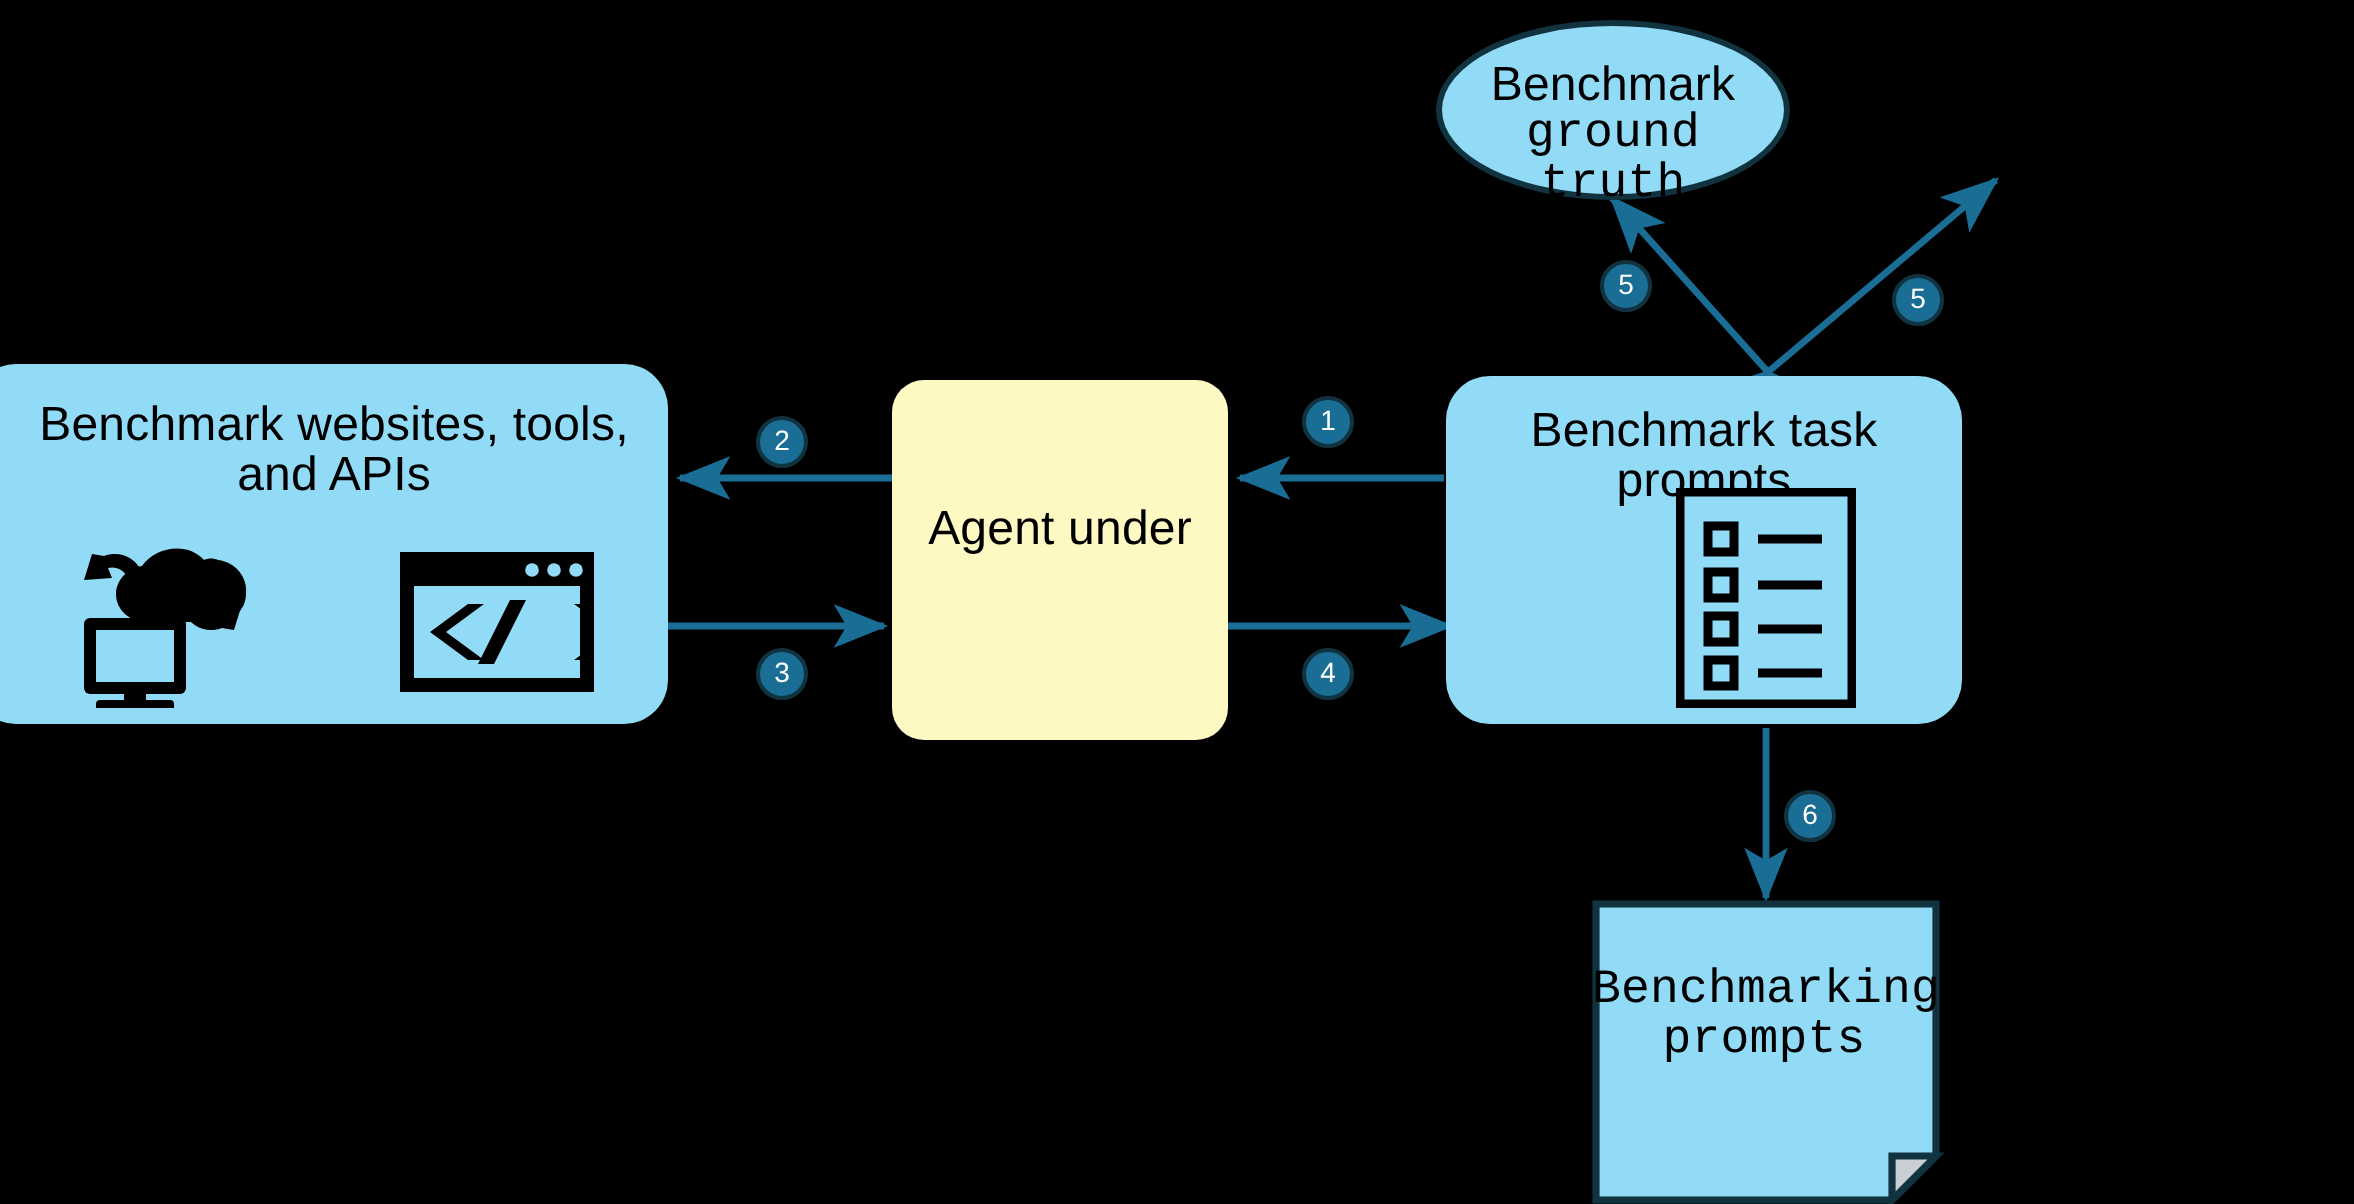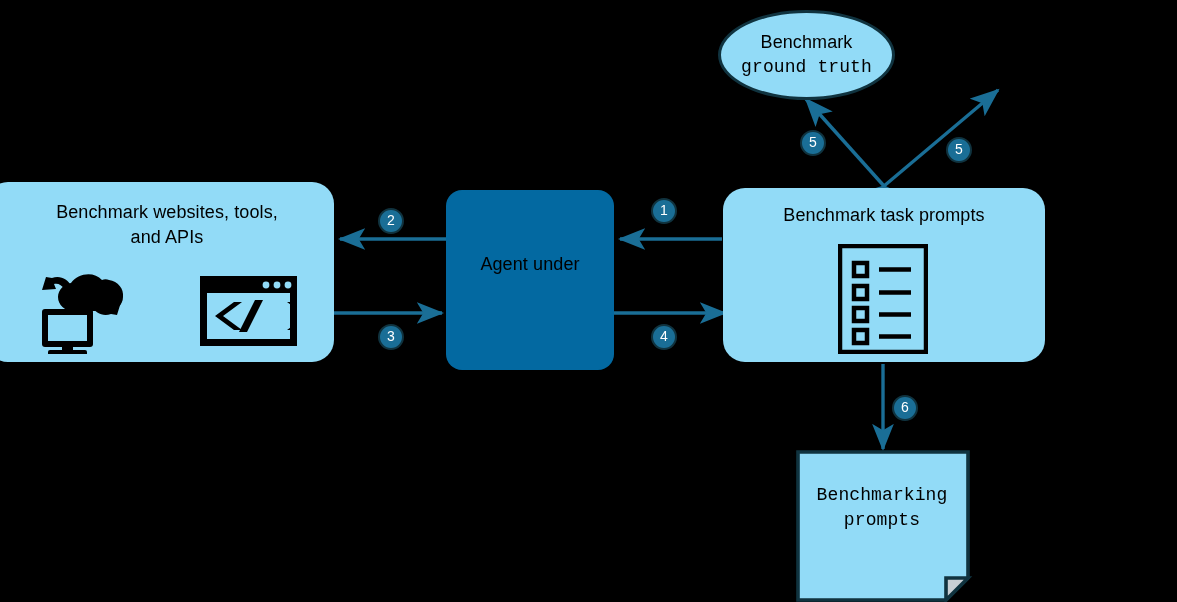--- a/index.html
+++ b/index.html
@@ -14,7 +14,7 @@
   }
   .label{
     position:absolute;left:0;right:0;text-align:center;color:#000000;
-    font-size:18px;line-height:25px;font-weight:400;letter-spacing:.1px;
+    font-size:24px;line-height:25px;font-weight:400;letter-spacing:.1px;
   }
   .pinkbox{
     background:#0369a1;border-radius:16px;

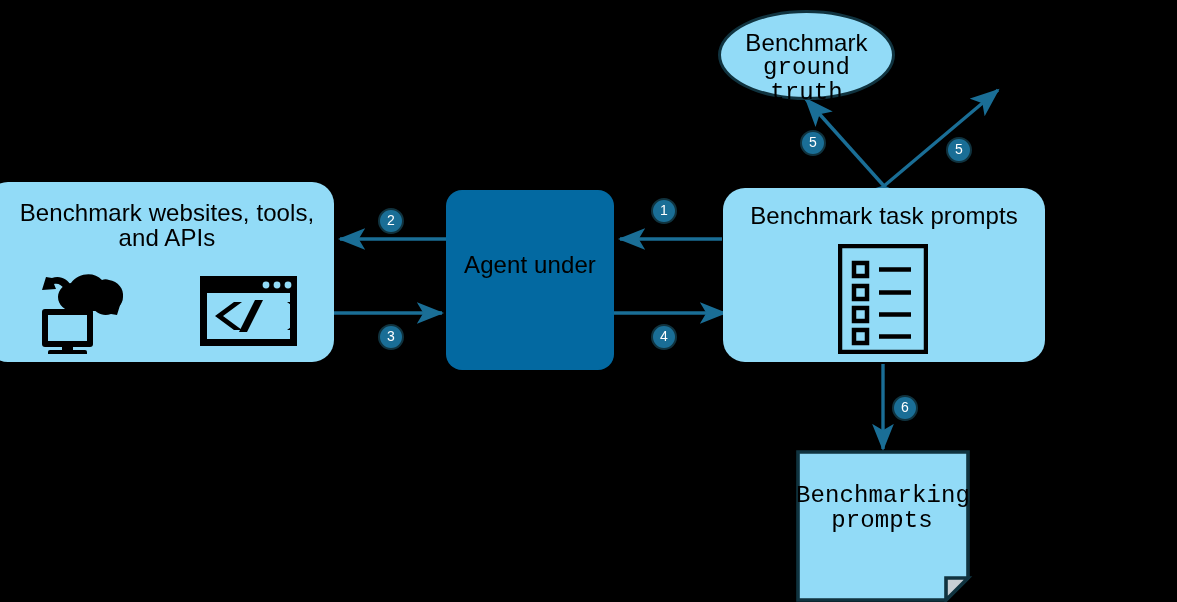--- a/index.html
+++ b/index.html
@@ -109,7 +109,7 @@
     <div class="label" style="top:62px;">Agent under</div>
   </div>
 
-  <div class="node rrect" style="left:723px;top:188px;width:322px;height:174px;">
+  <div class="node rrect" style="left:723px;top:188px;width:258px;height:174px;">
     <div class="label" style="top:15px;">Benchmark task prompts</div>
 
     <svg style="position:absolute;left:115px;top:56px;" width="90" height="110" viewBox="0 0 90 110">

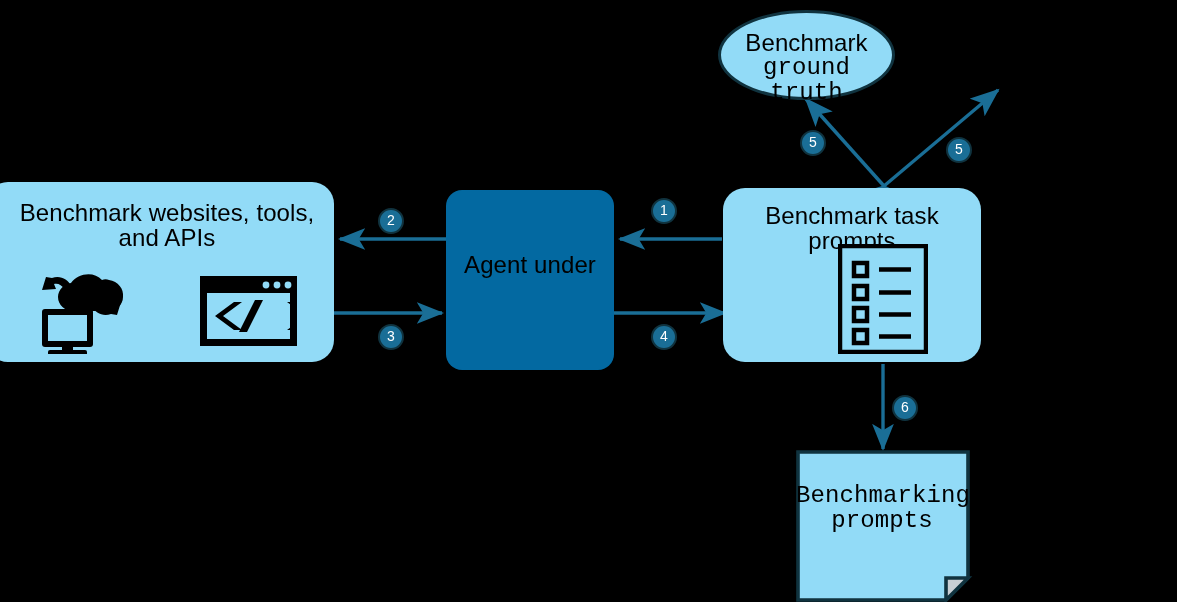--- a/index.html
+++ b/index.html
@@ -17,7 +17,7 @@
     font-size:24px;line-height:25px;font-weight:400;letter-spacing:.1px;
   }
   .pinkbox{
-    background:#0369a1;border-radius:16px;
+    background:#fef9c3;border-radius:16px;
   }
   .ellipse{
     background:#92DBF7;border:3px solid #10333F;border-radius:50%;

